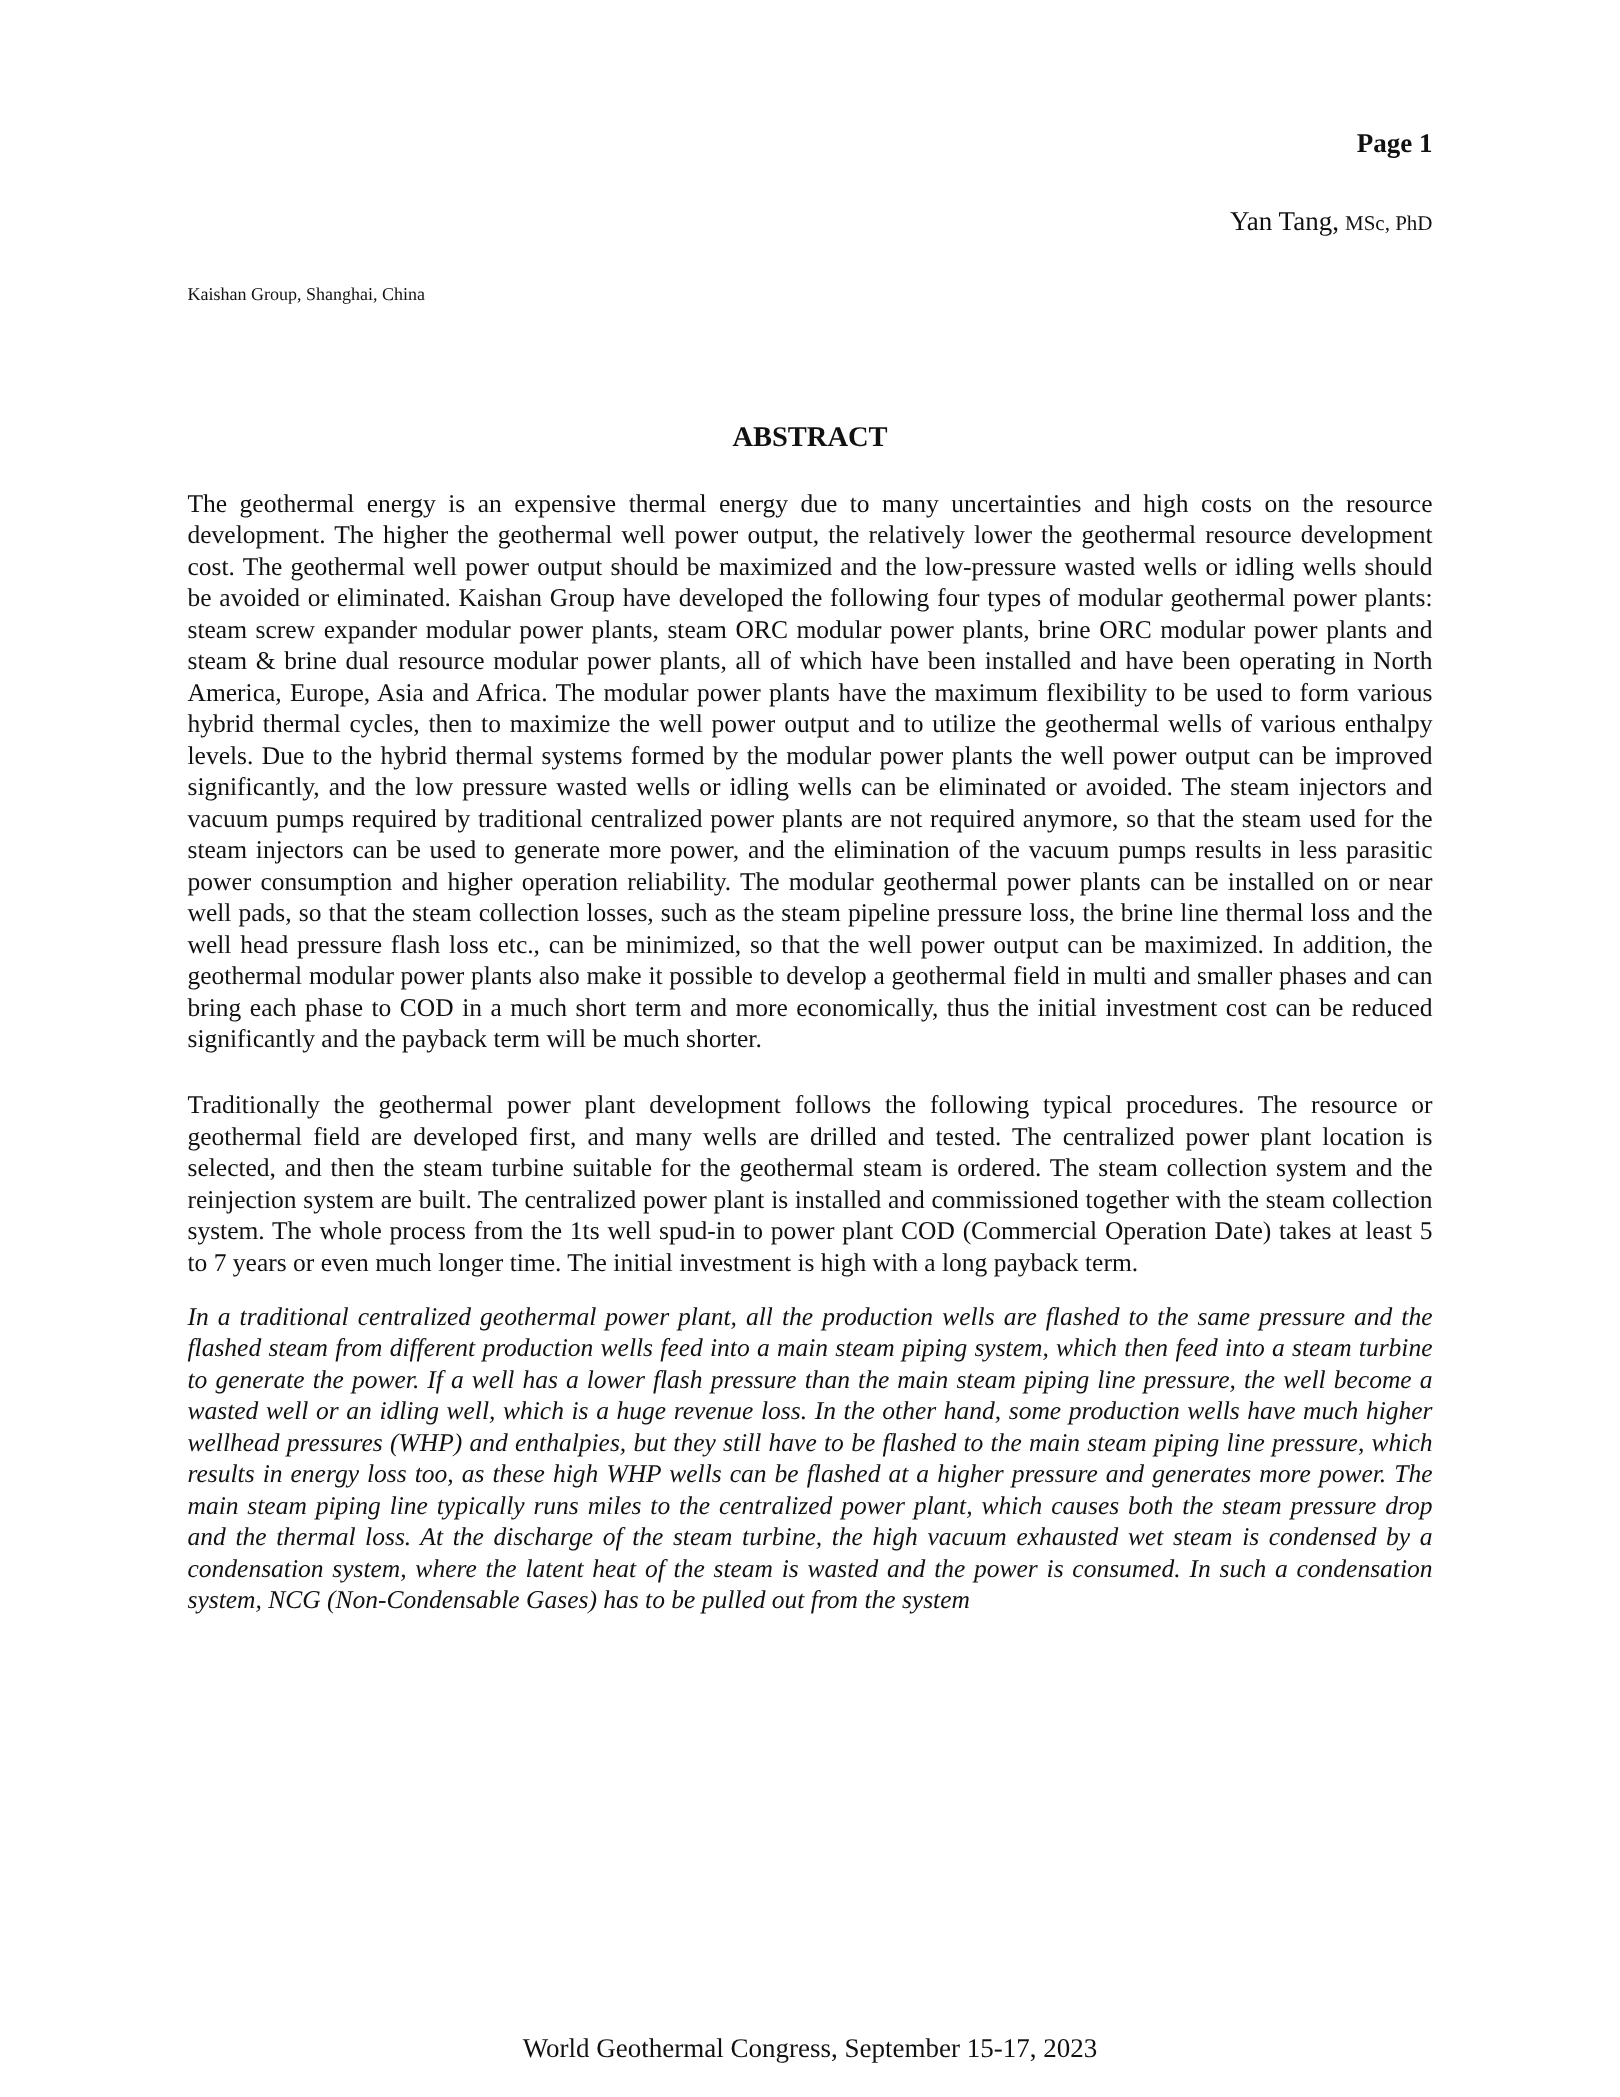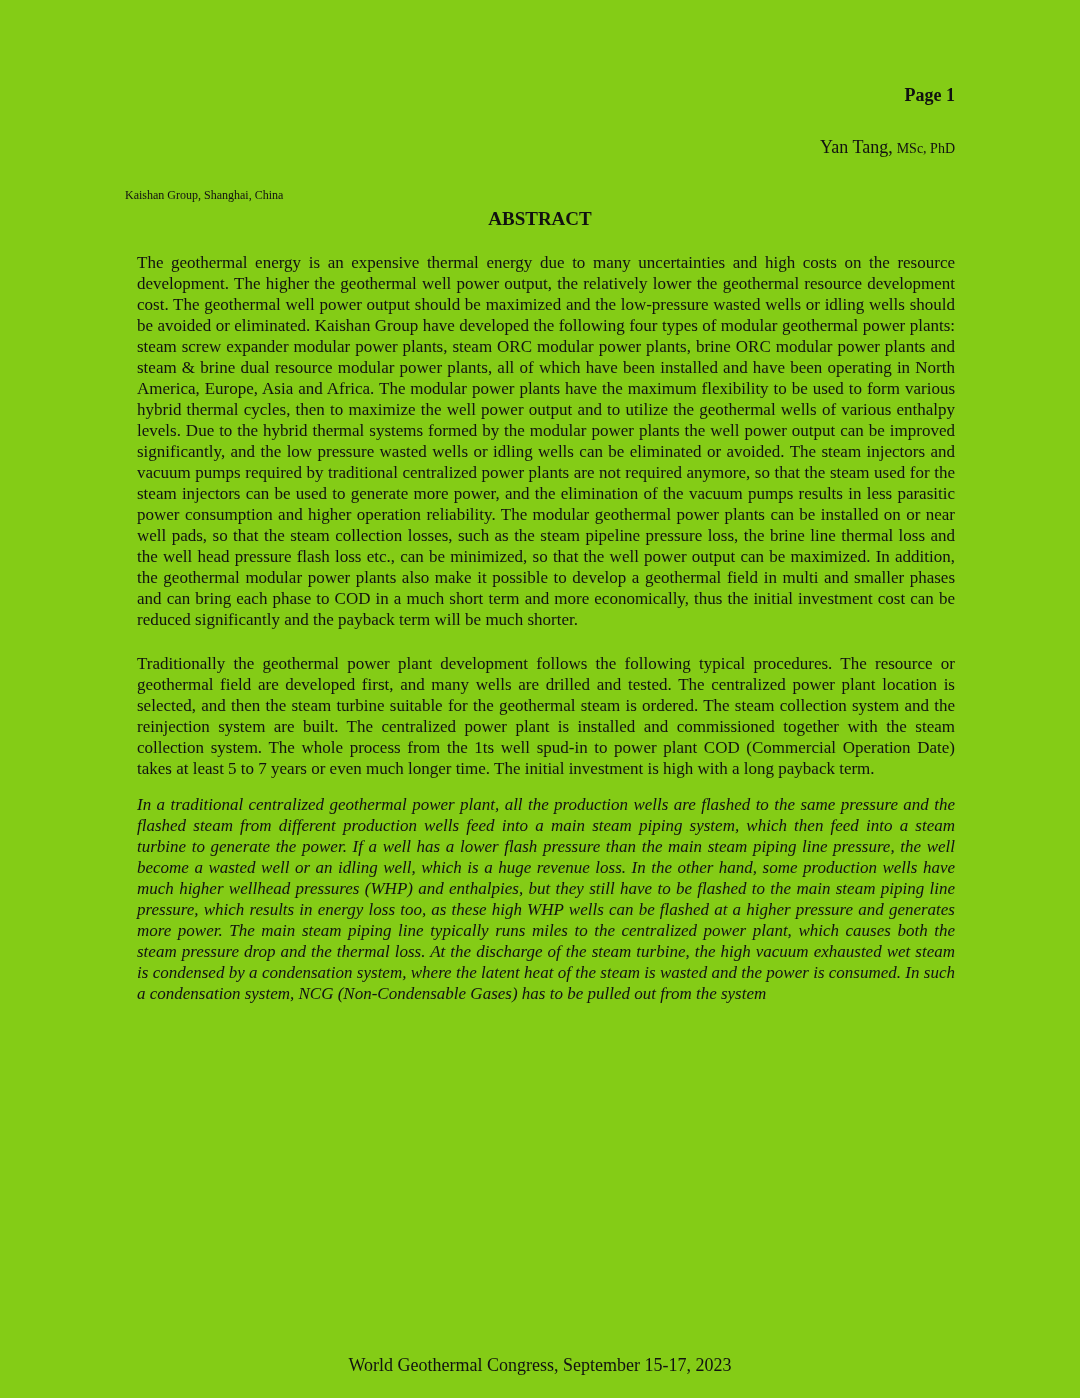--- a/index.html
+++ b/index.html
@@ -9,7 +9,7 @@
     width: 1080px;
     height: 1398px;
     margin: 0 auto;
-    background: #84cc16;
+    background: #ffffff;
     color: #111111;
     font-family: "Liberation Serif", "DejaVu Serif", serif;
     overflow: hidden;

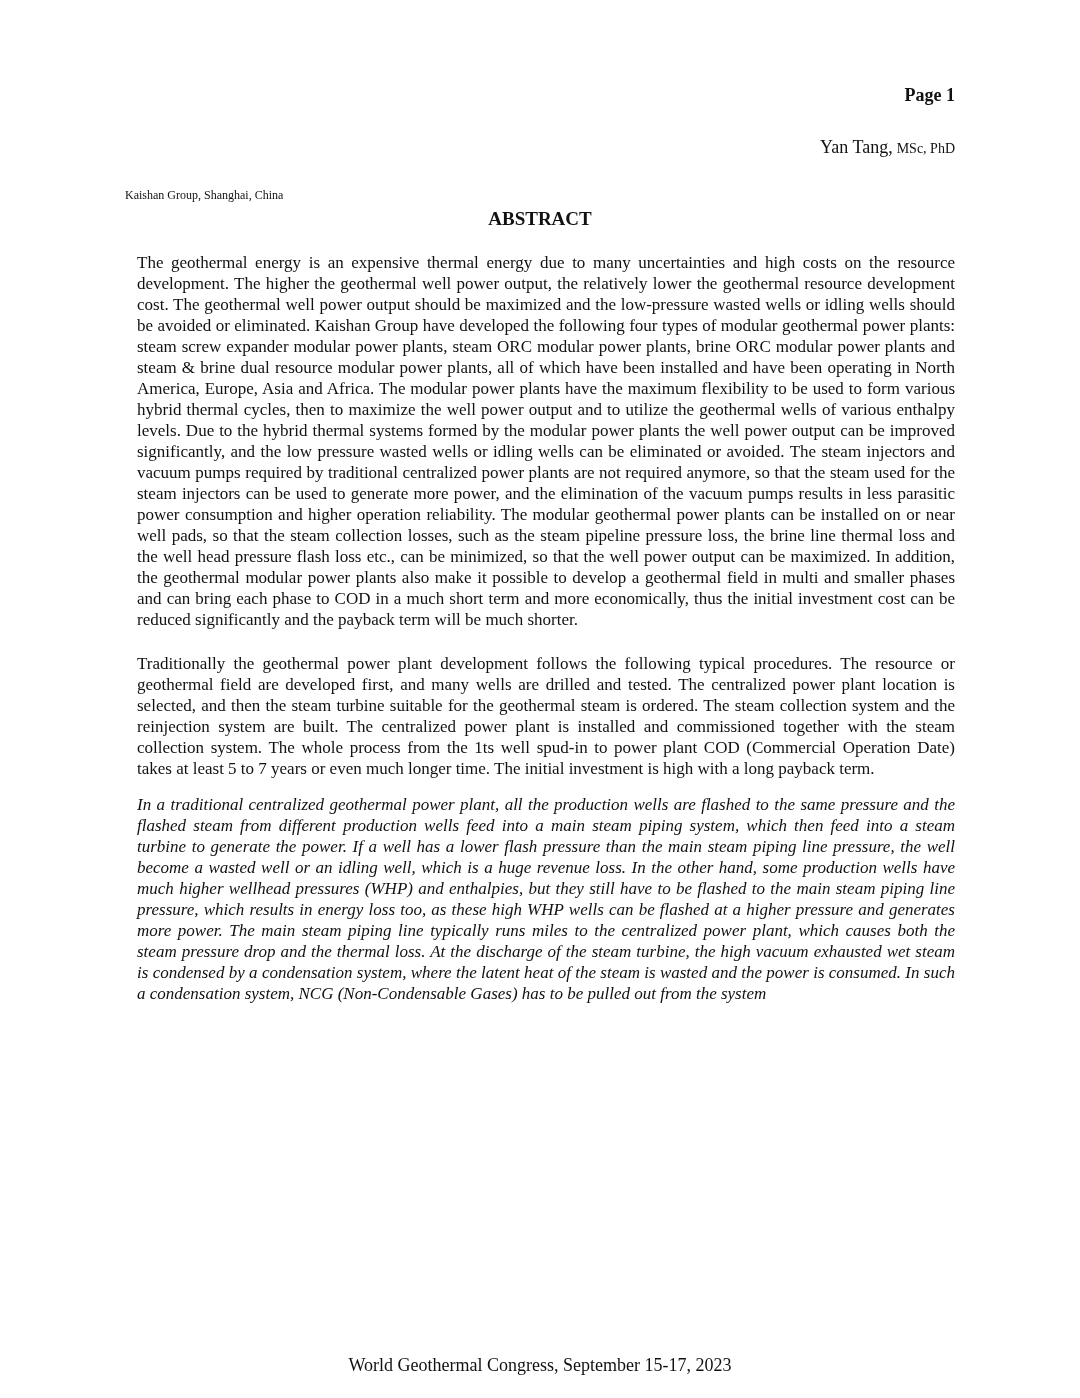--- a/index.html
+++ b/index.html
@@ -50,7 +50,7 @@
     line-height: 24px;
     margin: 0;
   }
-  .abstract-heading { }
+  .abstract-heading { margin-top: 72px; }
   .intro-heading { margin-top: 27px; }
   .body-para {
     margin: 21px 0 0 12px;

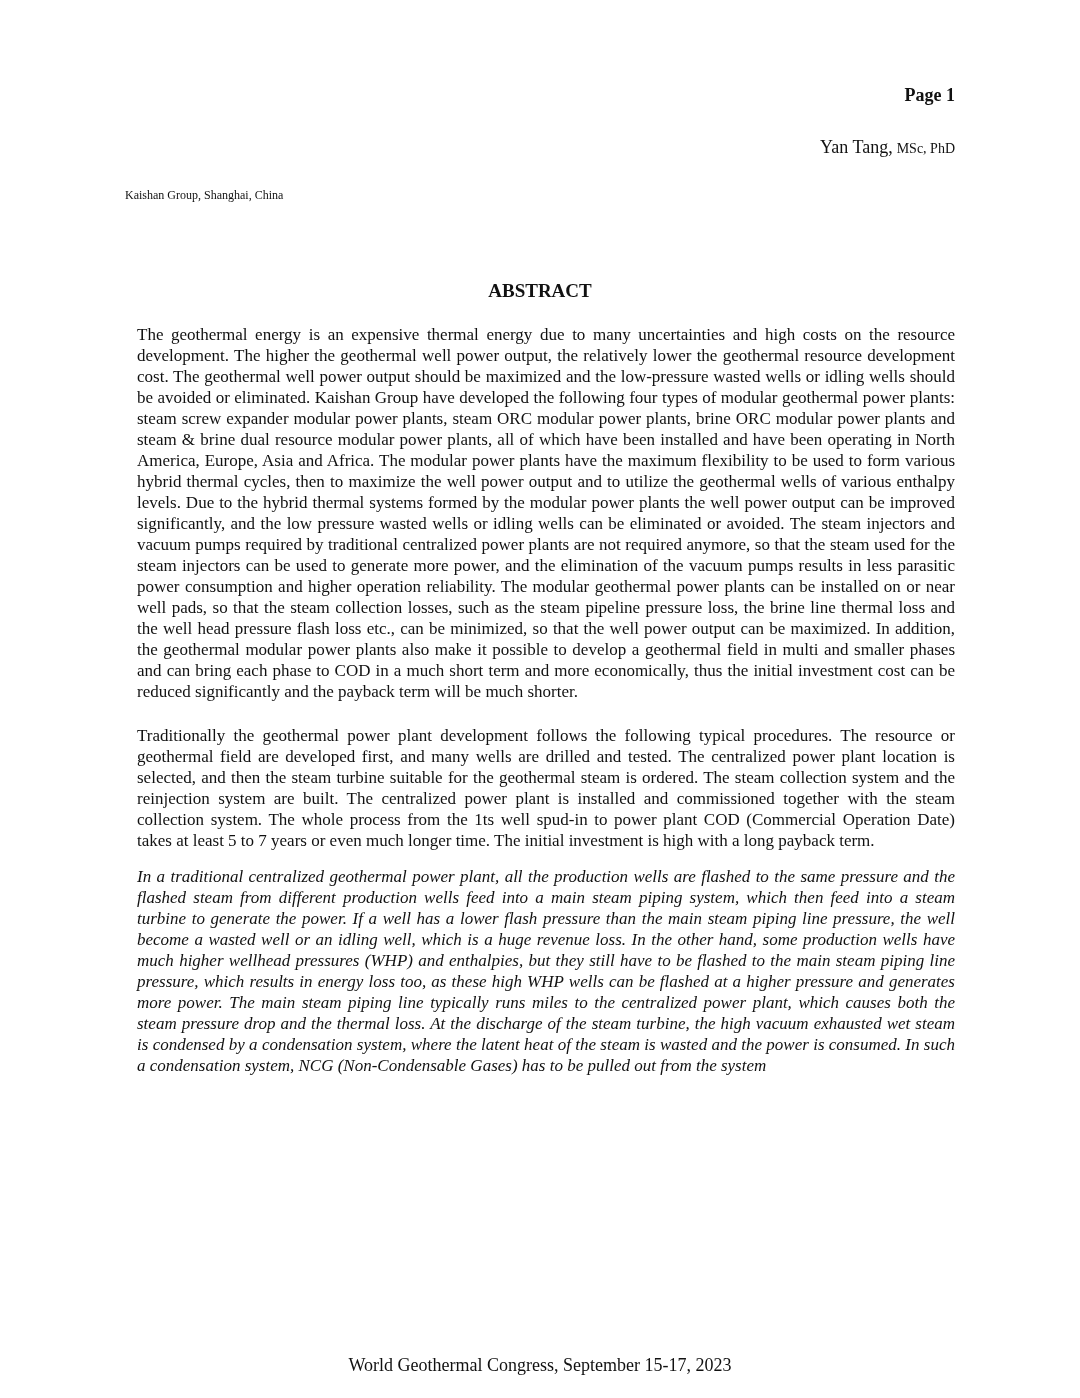--- a/index.html
+++ b/index.html
@@ -53,7 +53,7 @@
   .abstract-heading { margin-top: 72px; }
   .intro-heading { margin-top: 27px; }
   .body-para {
-    margin: 21px 0 0 12px;
+    margin: 21px 0 0 0;
     text-align: justify;
     font-size: 17px;
     line-height: 21px;

